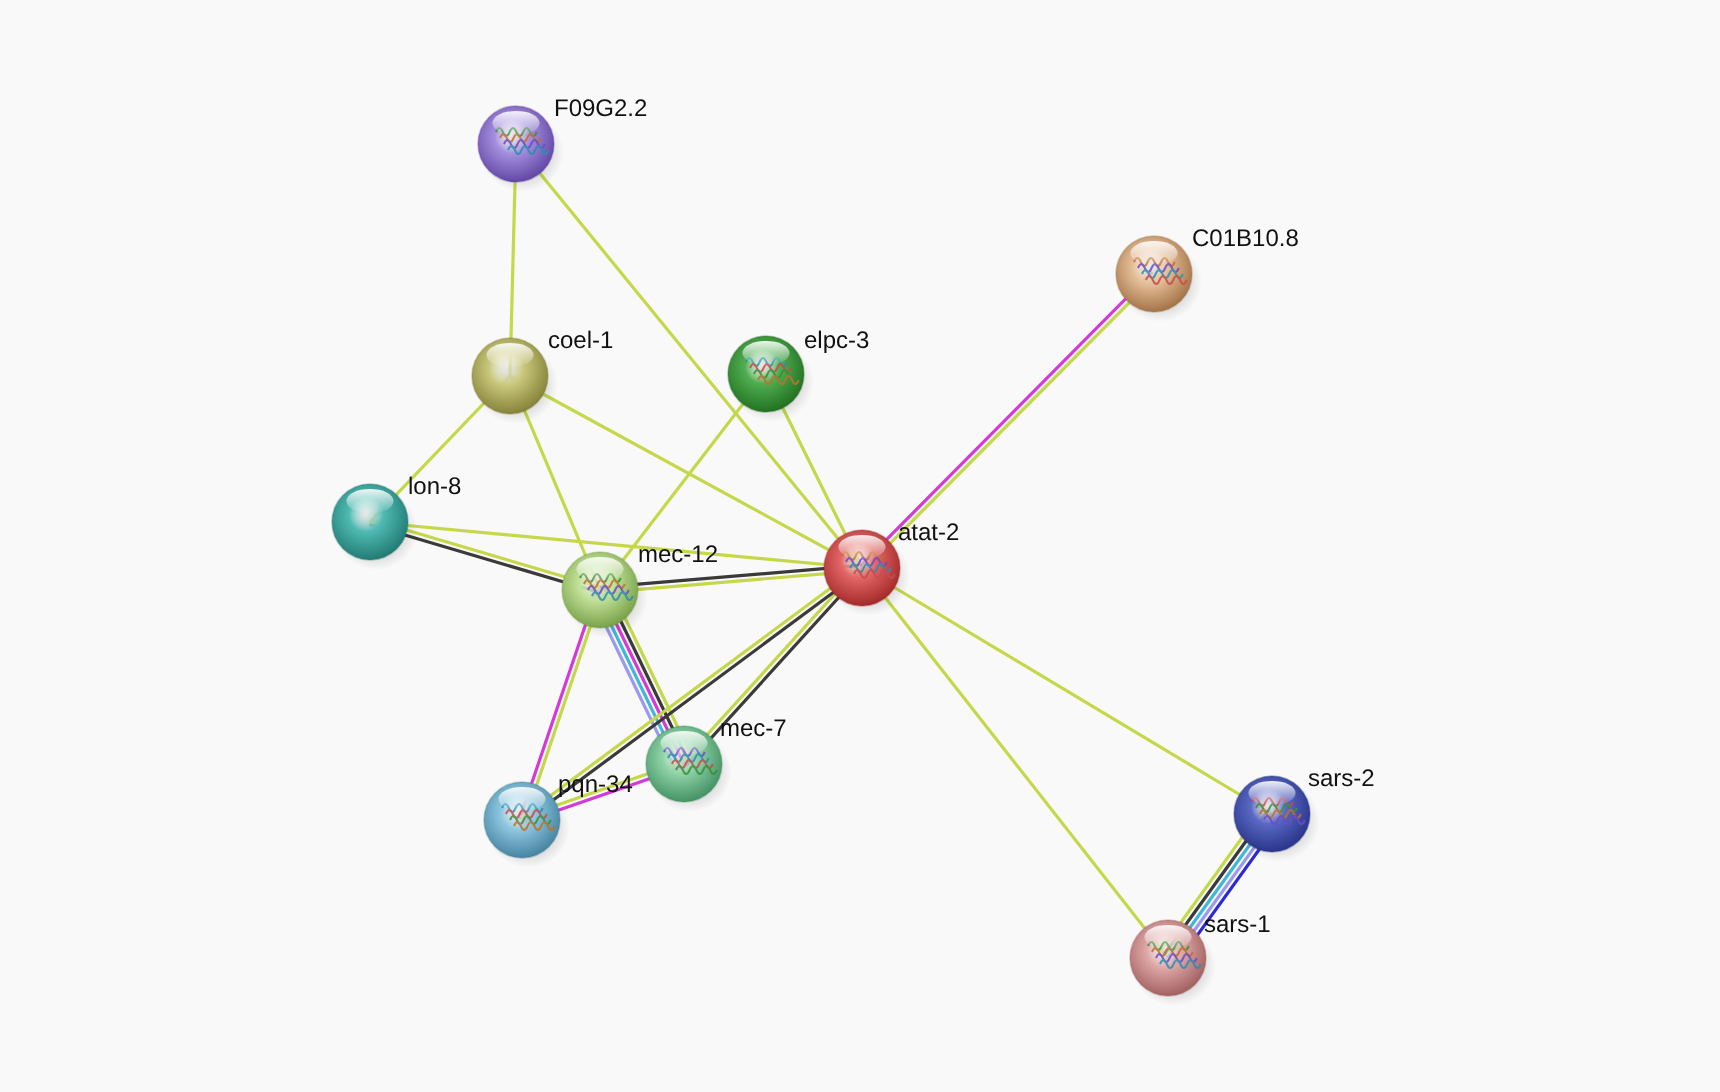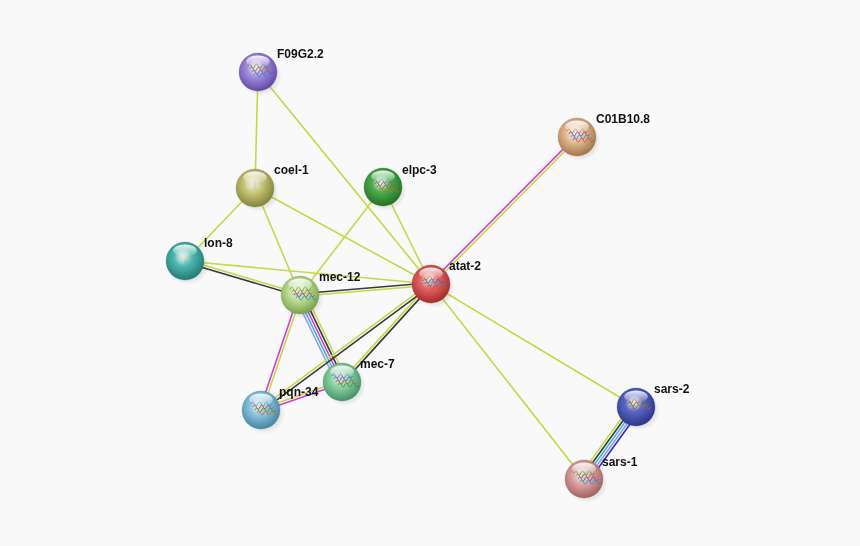--- a/index.html
+++ b/index.html
@@ -8,7 +8,7 @@
       background: #f9f9f9;
       font-family: "Liberation Sans", sans-serif;
     }
-    #canvas { position: relative; width: 860px; height: 402px; font-weight: bold; }
+    #canvas { position: relative; width: 860px; height: 402px; }
     svg#network { position: absolute; left: 0; top: 0; }
     .node-label {
       font-family: "Liberation Sans", sans-serif;

